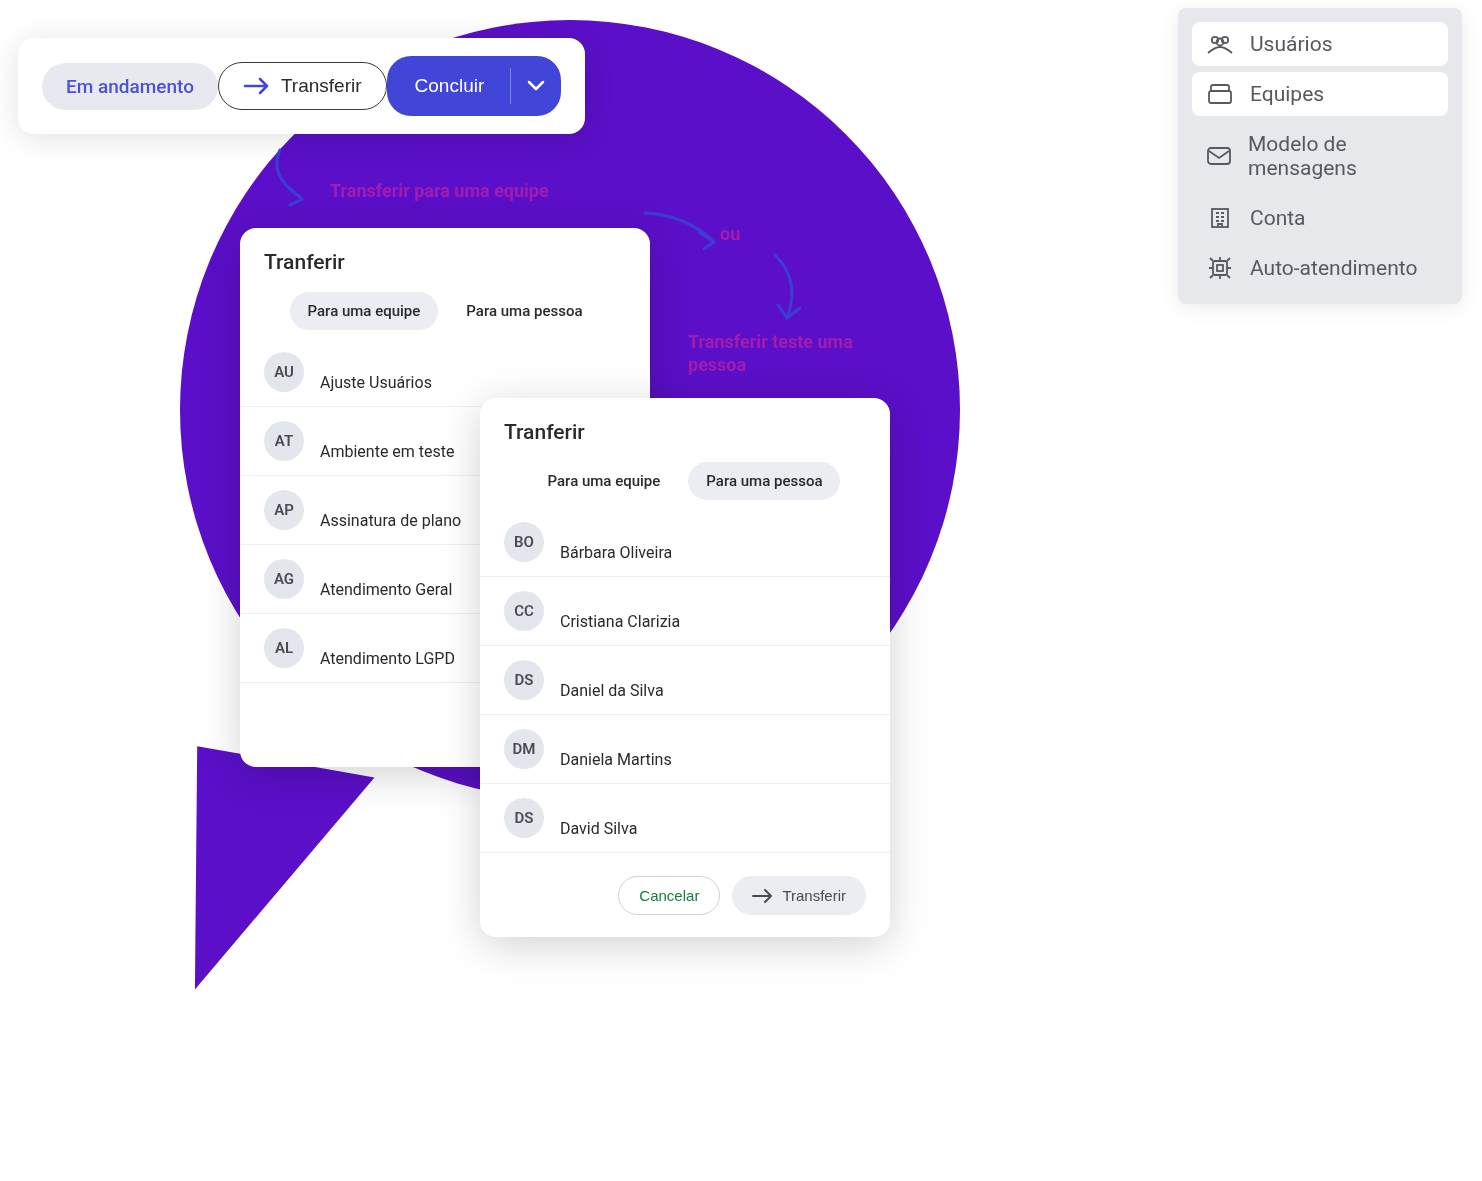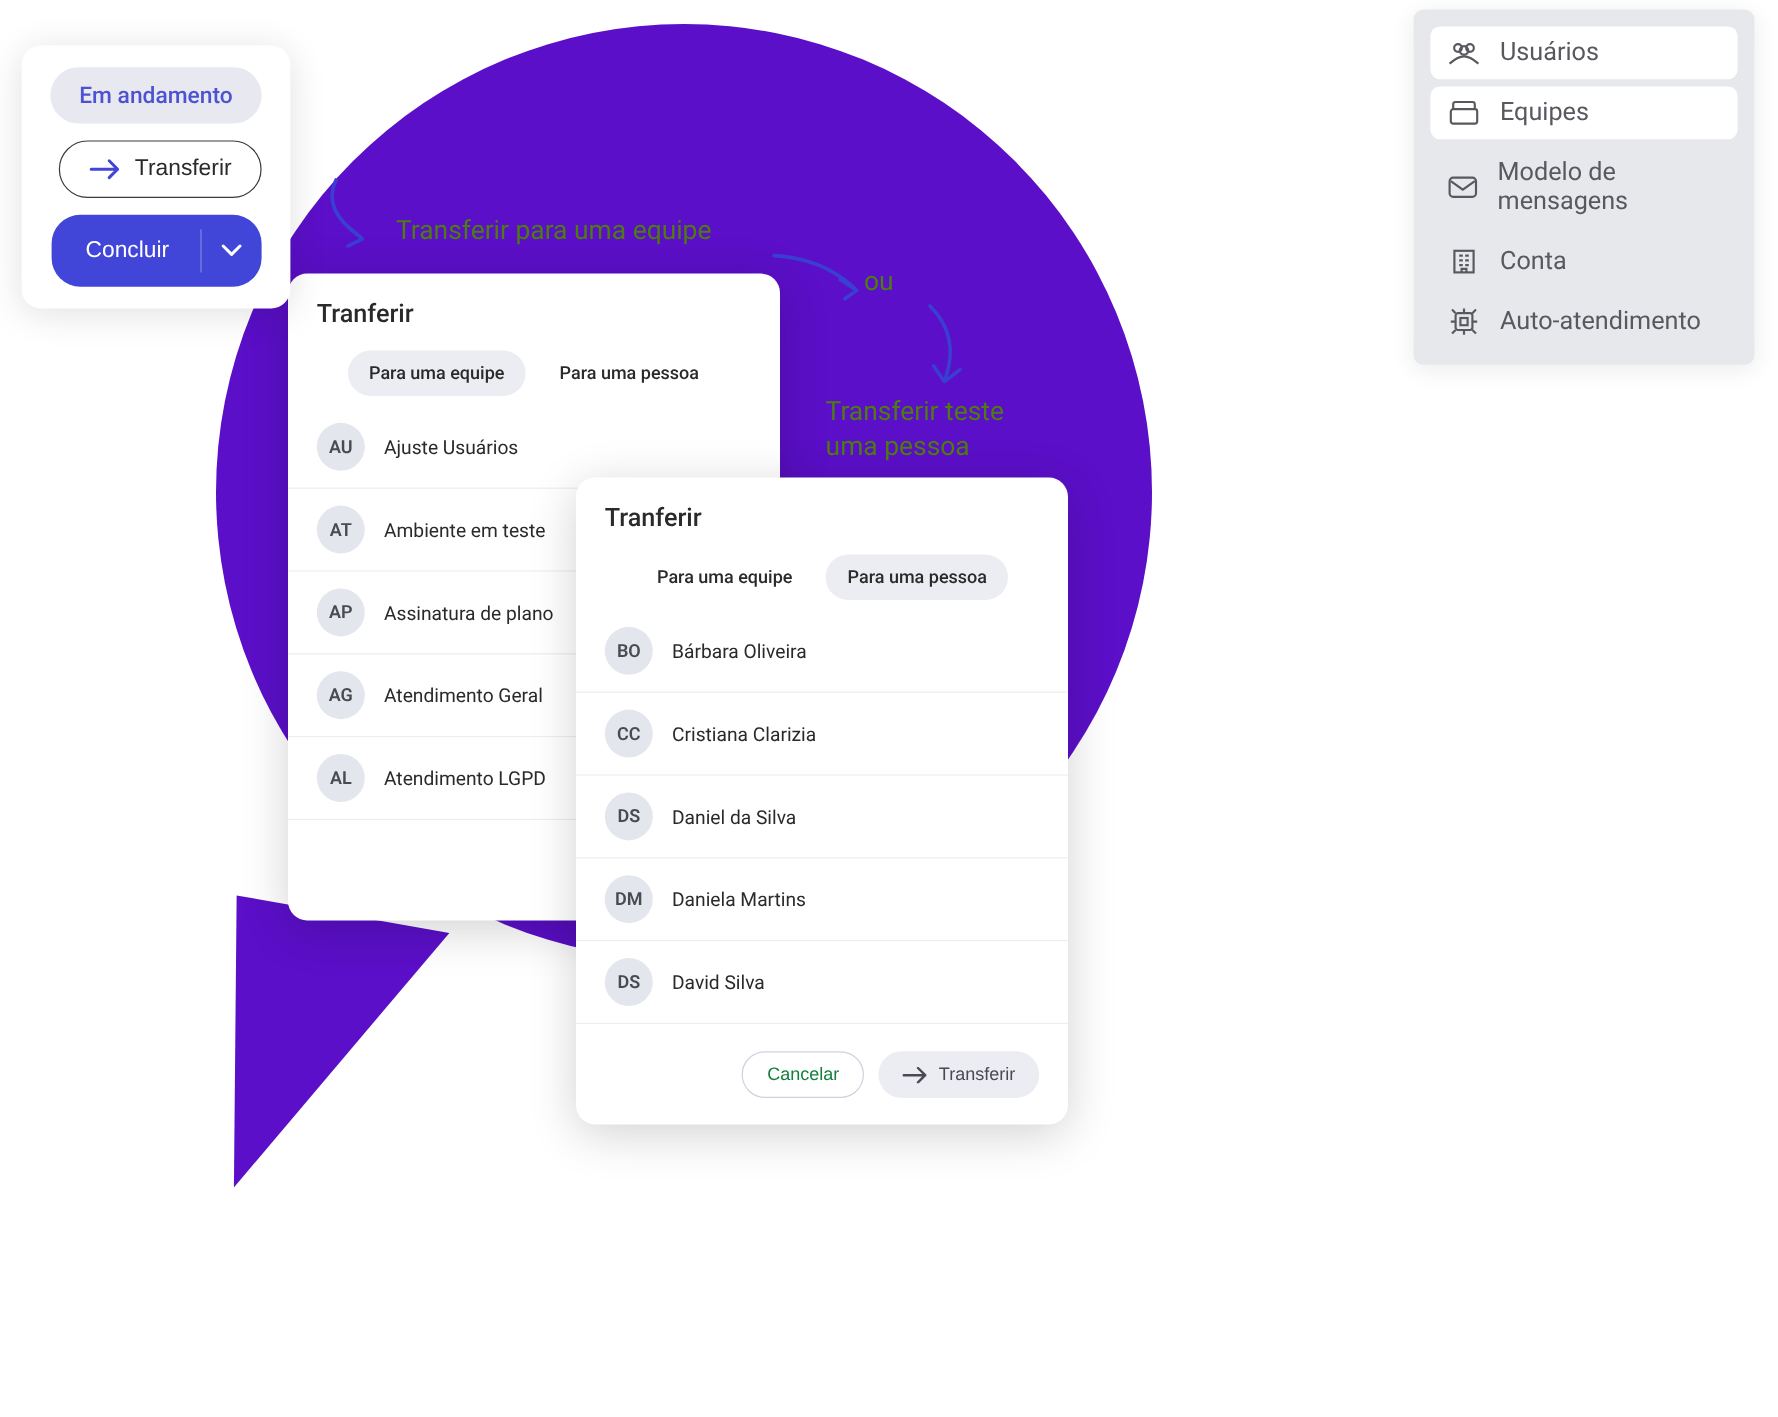--- a/index.html
+++ b/index.html
@@ -44,10 +44,8 @@
   box-shadow: 0 4px 30px rgba(0,0,0,0.12);
   padding: 18px 24px;
   display: flex;
-  gap: 14px;
-  align-items: flex-end;
+  align-items: center;
   z-index: 10;
-  flex-direction: column;
 }
 .pill {
   border-radius: 24px;

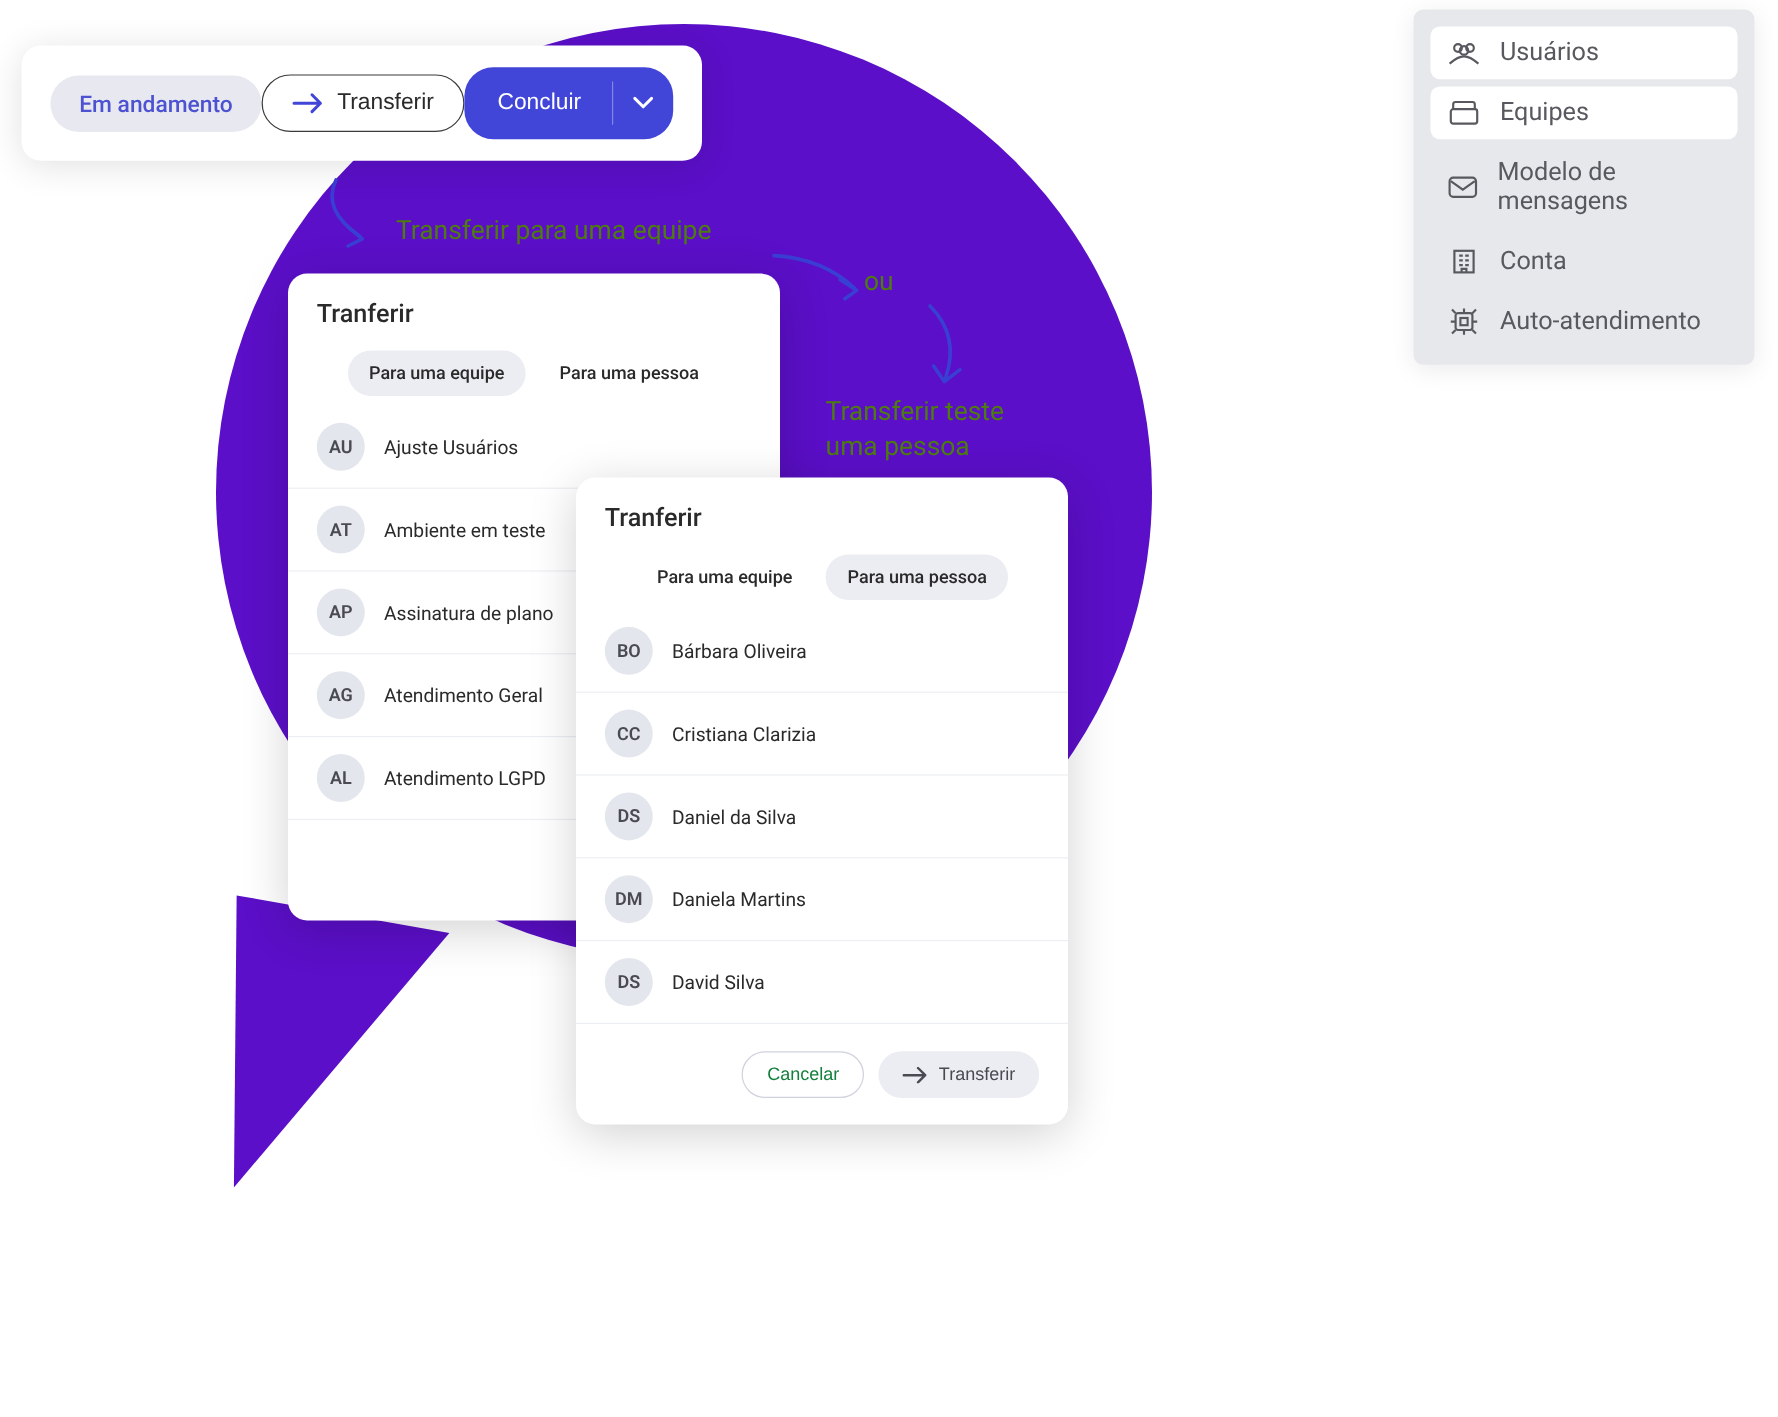--- a/index.html
+++ b/index.html
@@ -84,9 +84,9 @@
 
 .arrow-label {
   position: absolute;
-  color: #4d7c0f;
-  font-size: 22px;
-  font-weight: 400;
+  color: #a21caf;
+  font-size: 18px;
+  font-weight: 700;
   z-index: 5;
 }
 .arrow-svg {

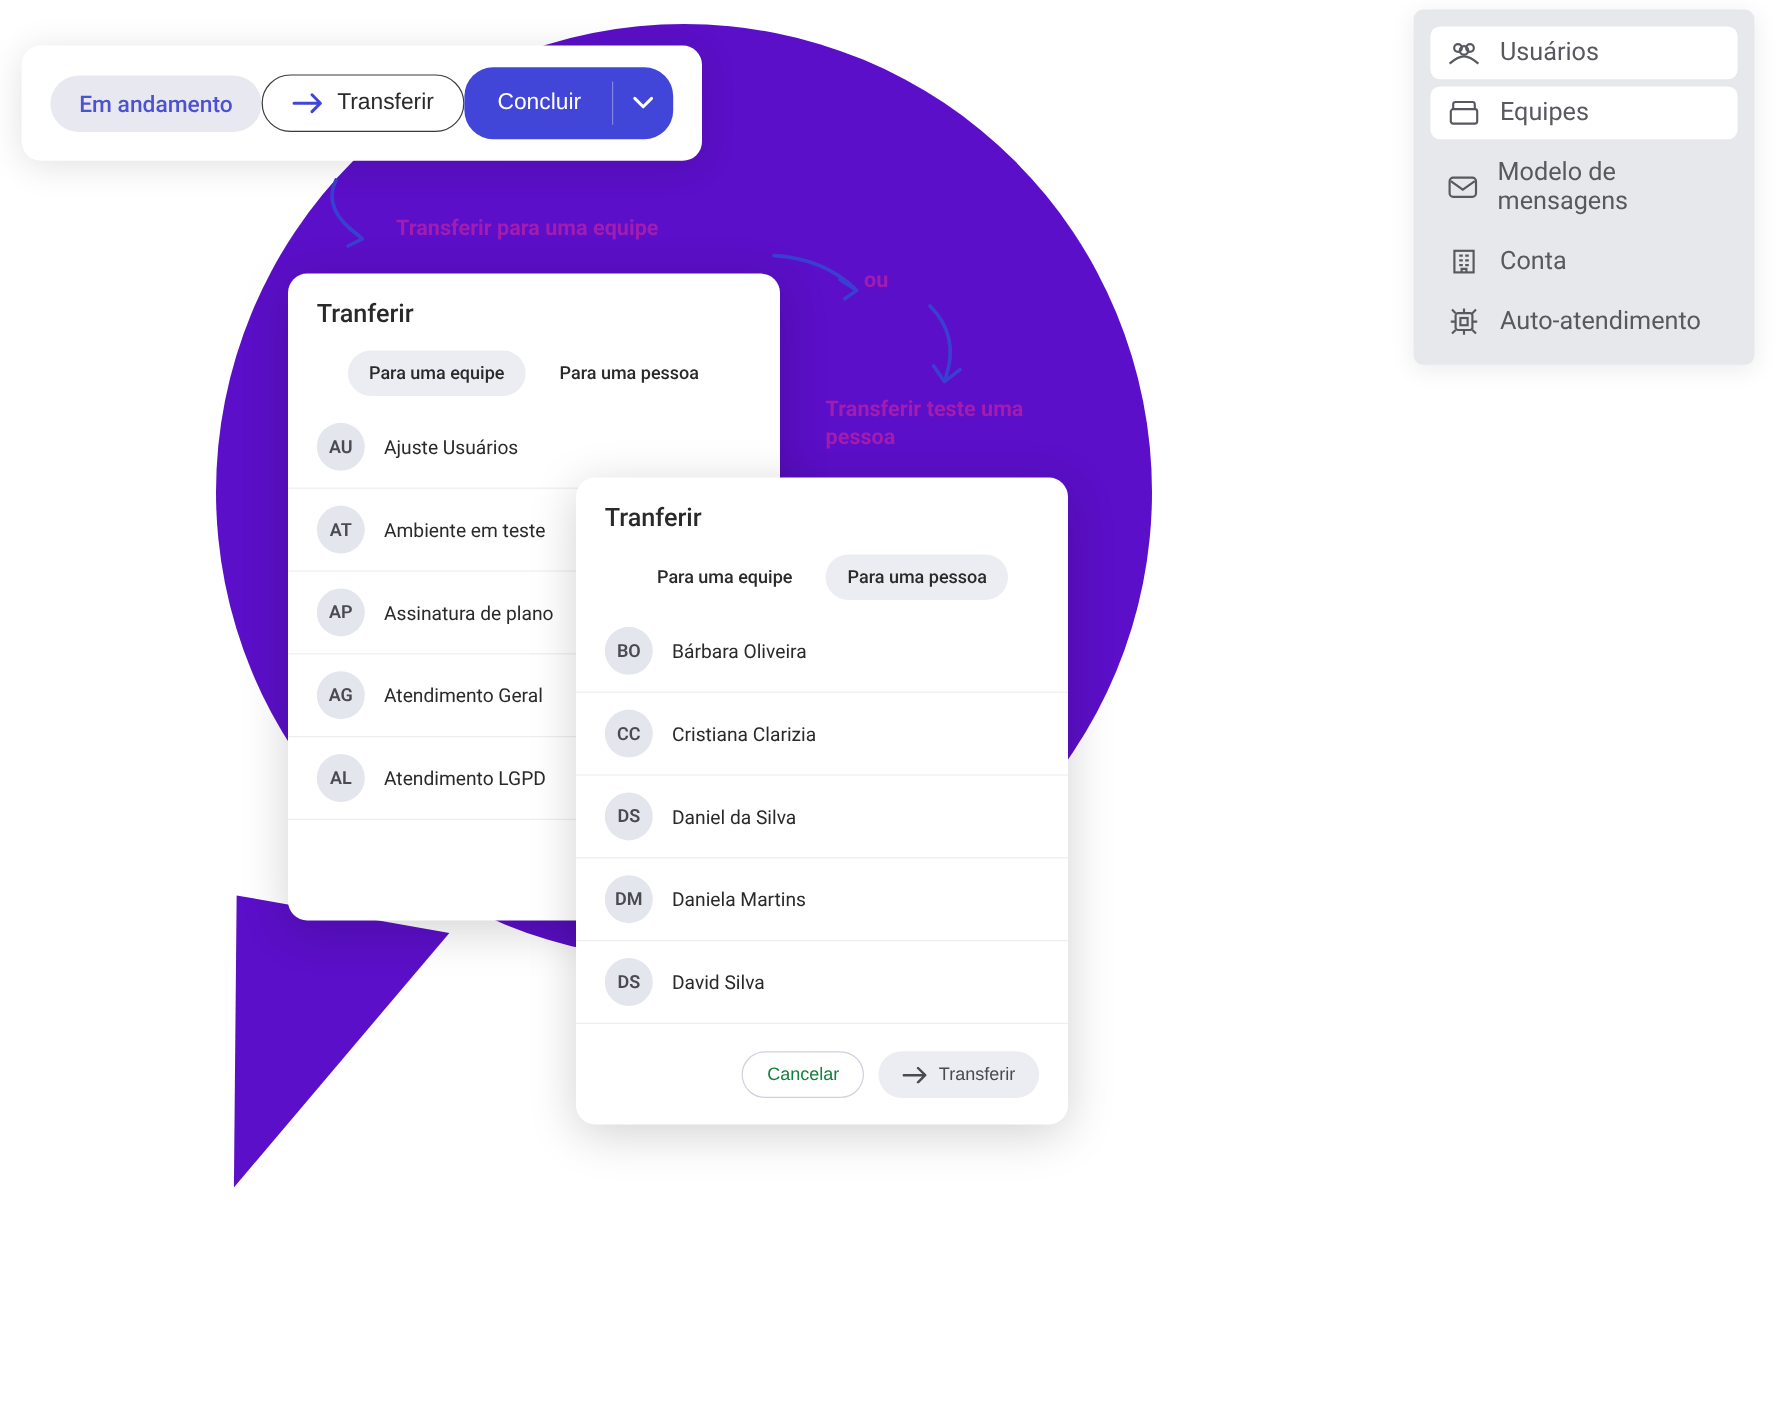--- a/index.html
+++ b/index.html
@@ -140,7 +140,7 @@
 .list::-webkit-scrollbar-thumb { background: #9ca0ad; border-radius: 5px; }
 .list-item {
   display: flex;
-  align-items: center;
+  align-items: flex-end;
   gap: 16px;
   padding: 14px 24px;
   border-bottom: 1px solid #eceef2;

